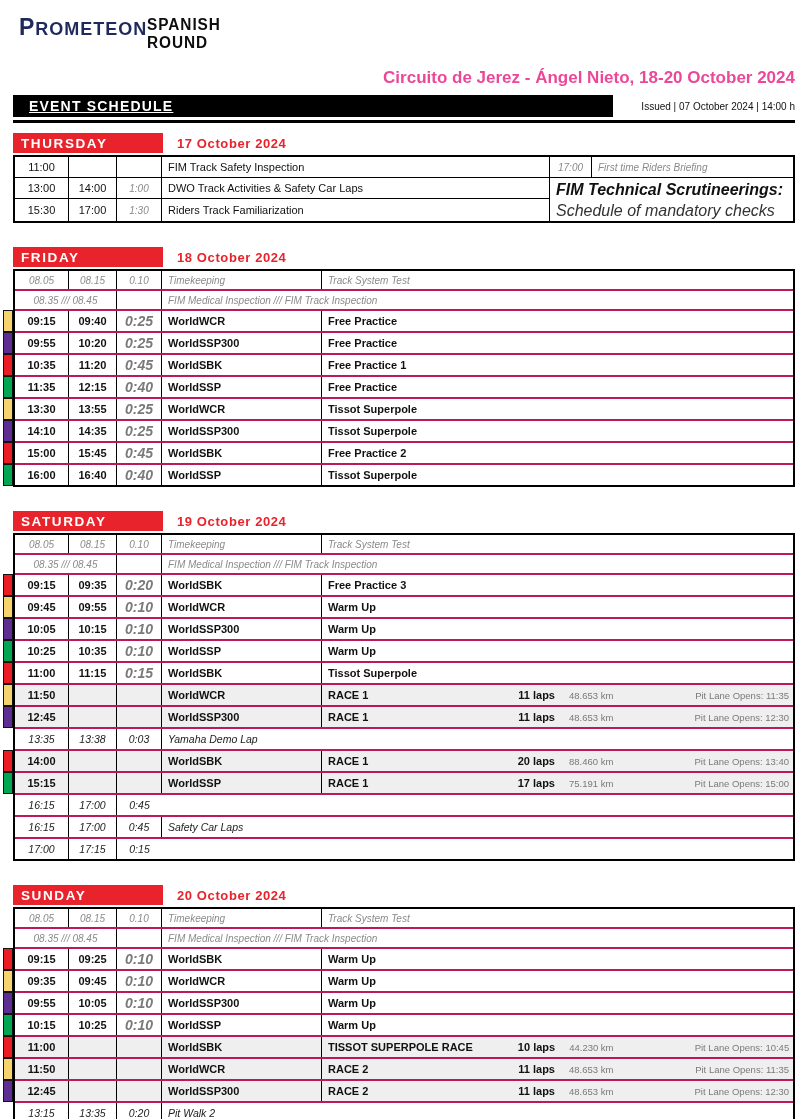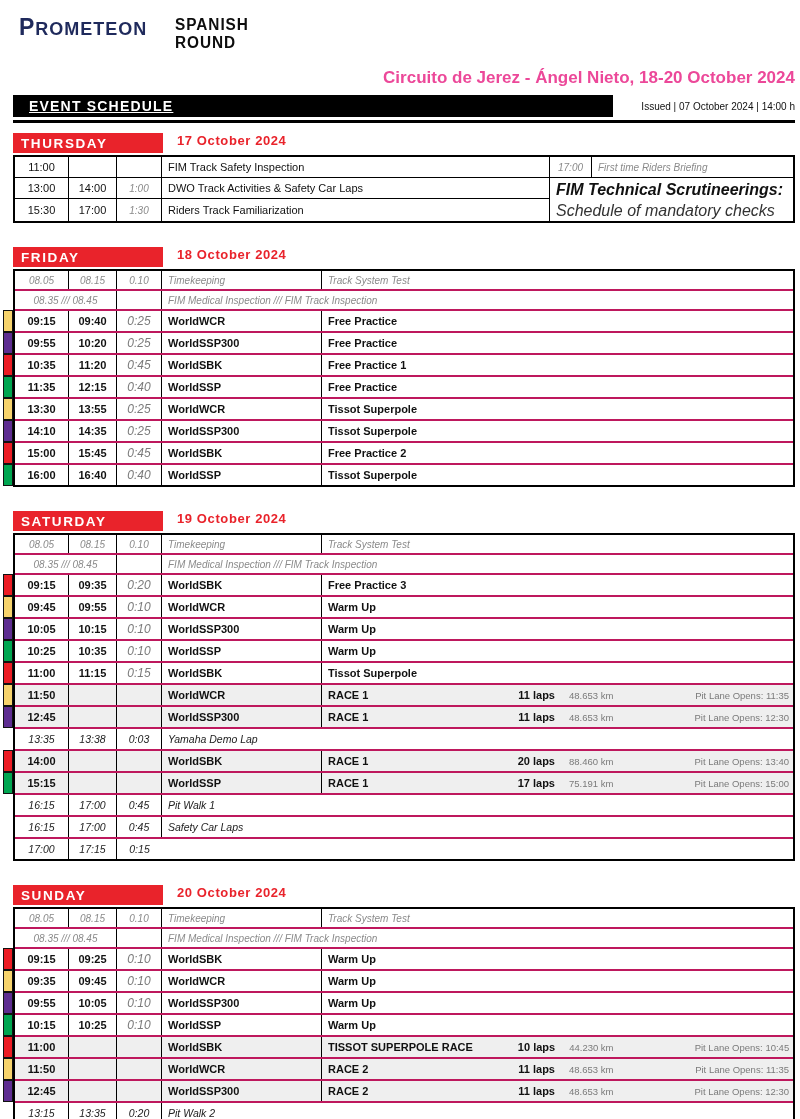--- a/index.html
+++ b/index.html
@@ -14,7 +14,7 @@
   .sbk-chev{color:#E9232B;font-size:30px;font-weight:900;line-height:1;margin-top:-4px;}
   .motul-badge{background:#E9232B;color:#fff;font-style:italic;font-weight:900;font-size:19px;letter-spacing:1px;padding:3px 12px;border-radius:7px;line-height:1;}
   .sbk-tagline{font-size:8.5px;font-weight:700;letter-spacing:3.1px;color:#171A1E;margin-top:3px;}
-  .logo-right{display:flex;align-items:flex-start;gap:28px;padding-top:8px;justify-content:center;}
+  .logo-right{display:flex;align-items:flex-start;gap:0;padding-top:8px;justify-content:center;}
   .prometeon{color:#1F2A5C;font-weight:800;font-size:18px;letter-spacing:1px;line-height:1;}
   .prometeon .bigP{font-size:23px;}
   .round{font-weight:900;font-size:16px;line-height:1.1;letter-spacing:1px;color:#0D0D0D;transform:scaleX(.96);transform-origin:left;}

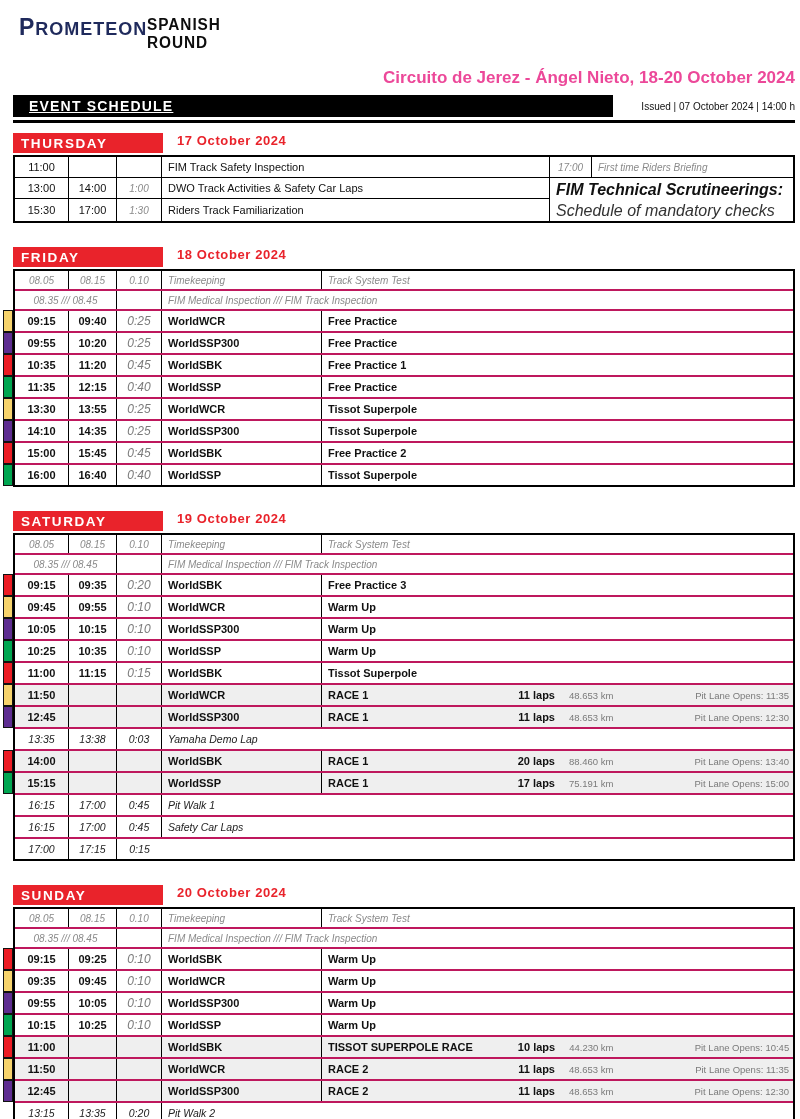--- a/index.html
+++ b/index.html
@@ -29,7 +29,7 @@
   
   .day-section{margin-top:24px;}
   .day-section.first{margin-top:10px;}
-  .day-head{display:flex;align-items:flex-start;margin-bottom:2px;}
+  .day-head{display:flex;align-items:center;margin-bottom:2px;}
   .day-badge{width:150px;height:20px;background:#E9232B;color:#fff;font-weight:800;font-size:13.5px;letter-spacing:1.6px;display:flex;align-items:center;padding-left:8px;box-sizing:border-box;}
   .day-date{color:#E9232B;font-weight:700;font-size:13px;letter-spacing:.6px;margin-left:14px;}
 

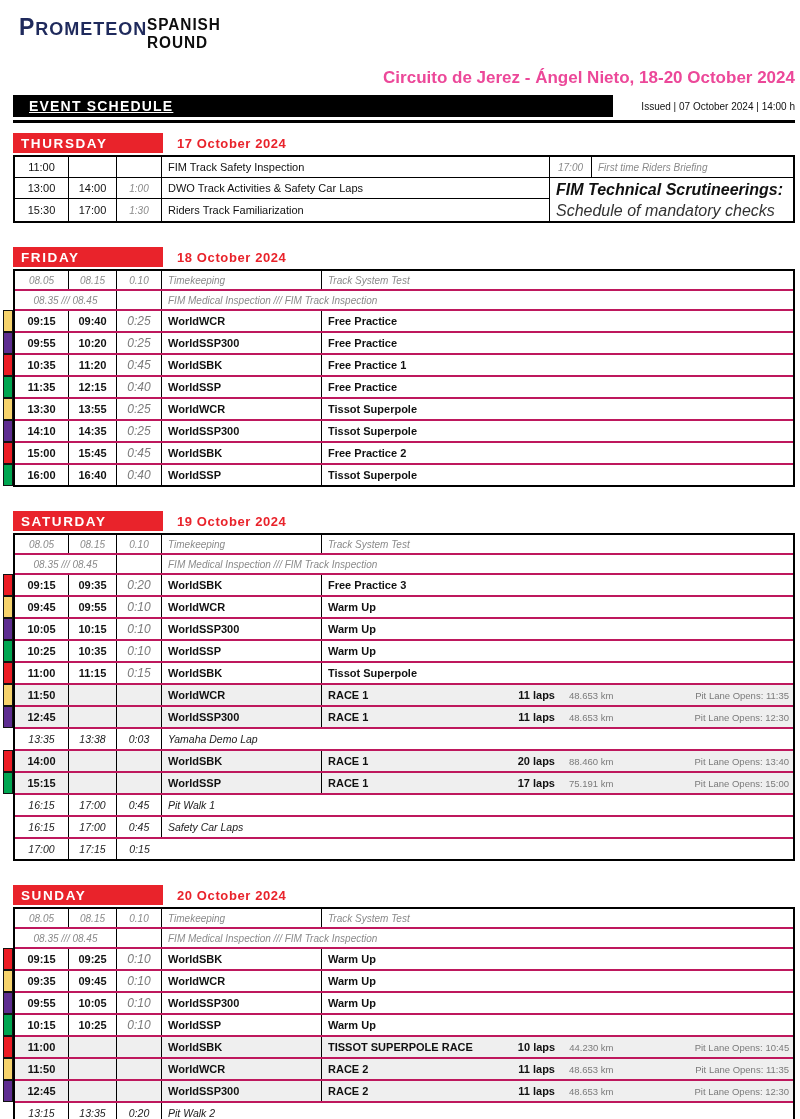--- a/index.html
+++ b/index.html
@@ -42,7 +42,7 @@
   .c:last-child{border-right:none;}
   .c-t1{width:54px;justify-content:center;font-weight:700;}
   .c-t2{width:48px;justify-content:center;font-weight:700;}
-  .c-dur{width:45px;justify-content:center;font-style:italic;color:#7A7A7A;font-size:12px;font-weight:400;}
+  .c-dur{width:45px;justify-content:center;font-style:italic;color:#7A7A7A;font-size:14px;font-weight:700;}
   .c-cls{width:160px;padding-left:6px;font-weight:700;}
   .c-ses{flex:1;padding-left:6px;font-weight:700;}
   .c-times{width:102px;justify-content:center;}

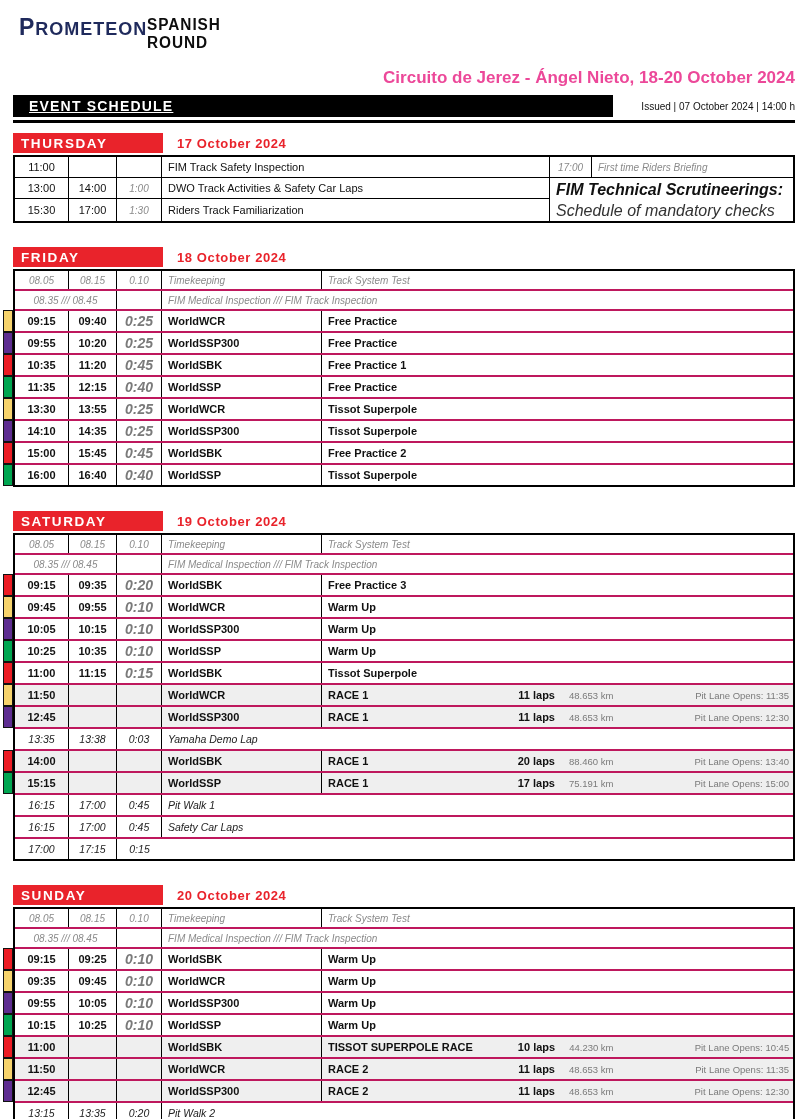--- a/index.html
+++ b/index.html
@@ -330,7 +330,6 @@
             <div class="c c-t1">16:15</div>
             <div class="c c-t2">17:00</div>
             <div class="c c-dur">0:45</div>
-            <div class="c c-text">Pit Walk 1</div>
           </div>
           <div class="row activity">
             <div class="c c-t1">16:15</div>

